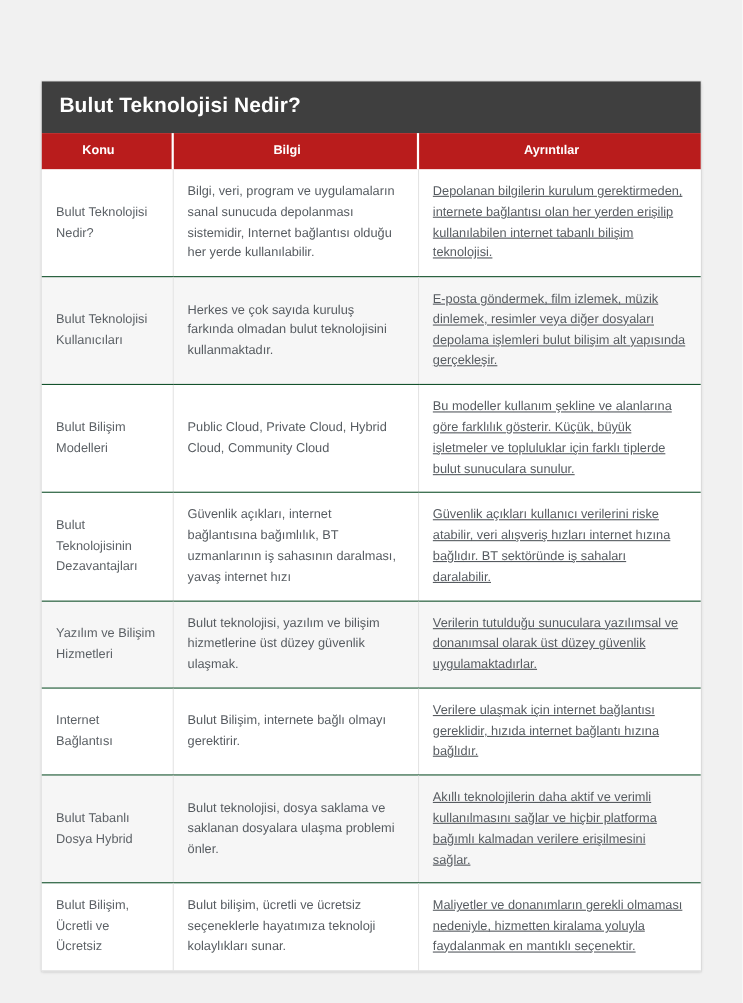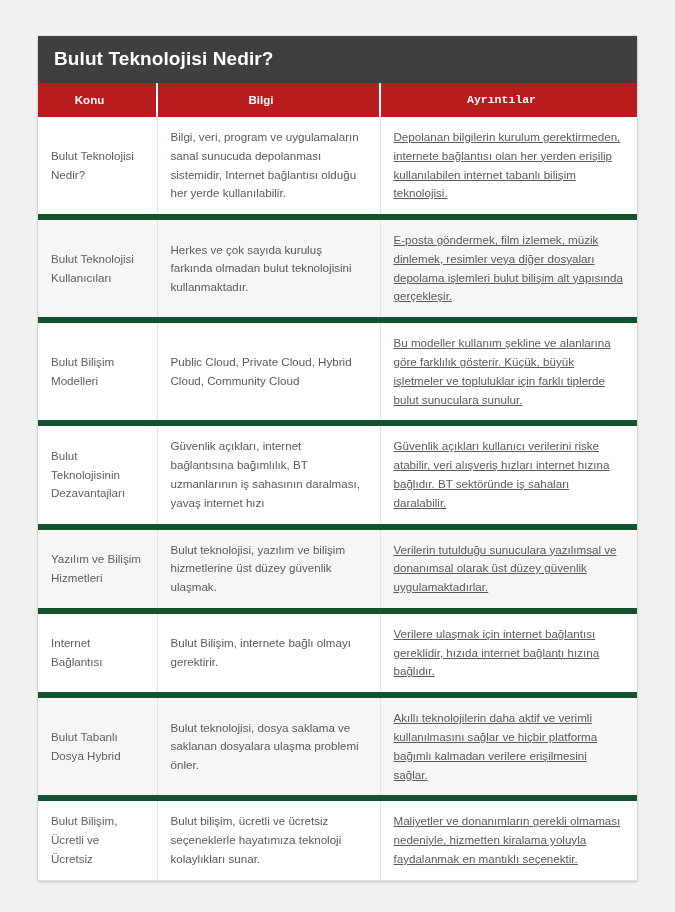--- a/index.html
+++ b/index.html
@@ -22,6 +22,7 @@
     height: 700px;
     box-sizing: border-box;
     padding: 36px 38px 0 38px;
+    margin-top: 38px;
   }
 
   .infographic {

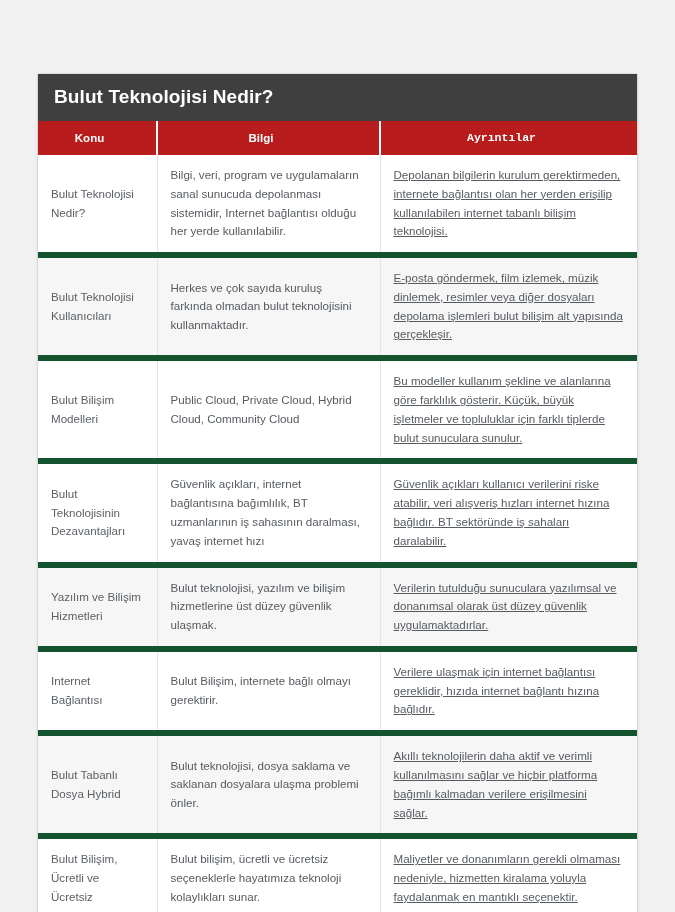--- a/index.html
+++ b/index.html
@@ -70,7 +70,7 @@
     height: 30px;
     box-sizing: border-box;
   }
-  thead th:last-child { border-right: none; font-family: Liberation Mono, monospace; }
+  thead th:last-child { border-right: none; }
 
   tbody td {
     font-size: 11.6px;

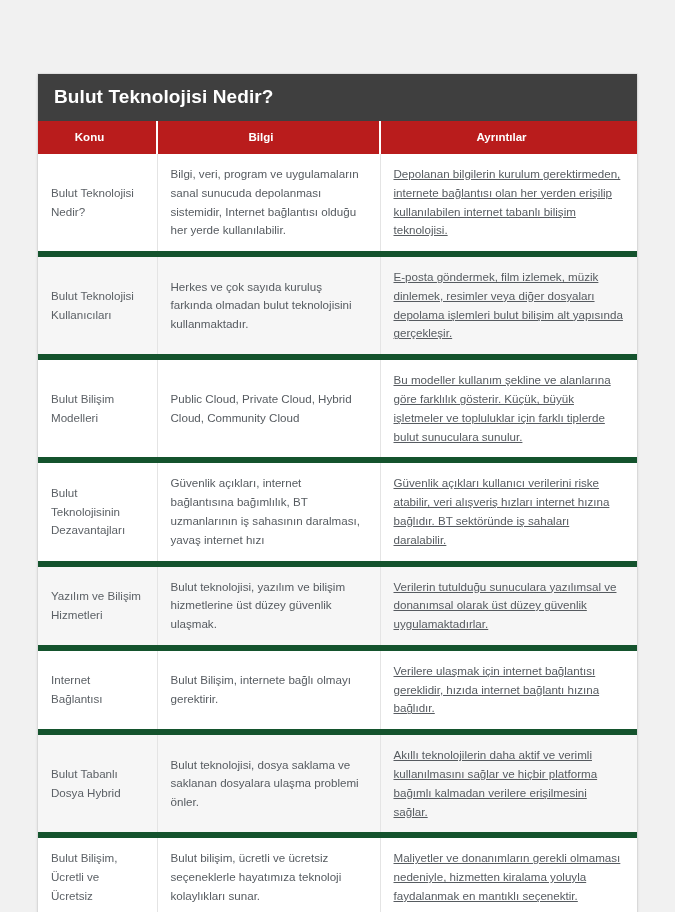--- a/index.html
+++ b/index.html
@@ -78,7 +78,7 @@
     color: #565b60;
     padding: 11px 13px 11px 13px;
     border-right: 1px solid #e4e4e4;
-    border-bottom: 6px solid #14532d;
+    border-bottom: 1px solid #14532d;
     vertical-align: middle;
     box-sizing: border-box;
   }

